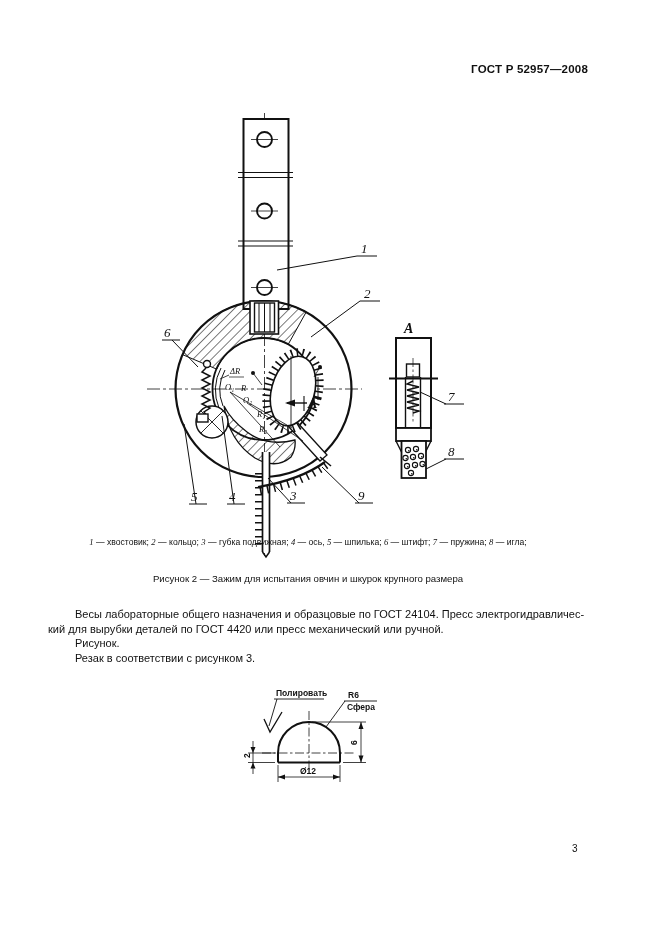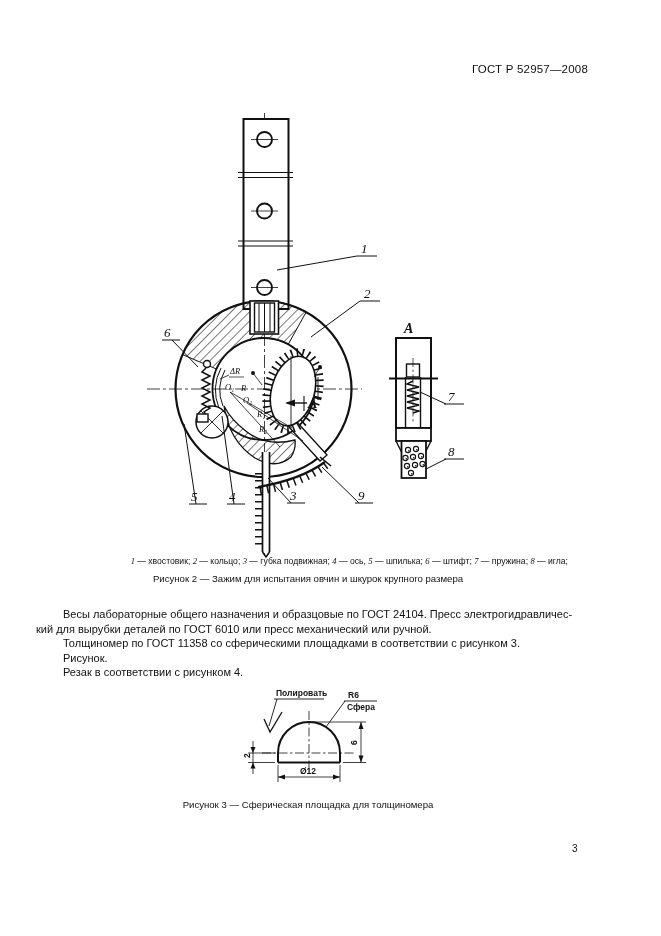--- a/index.html
+++ b/index.html
@@ -5,7 +5,7 @@
   html,body{margin:0;padding:0;background:#e8e8e8;}
   .page{position:relative;width:661px;height:936px;background:#ffffff;margin:0 auto;
         font-family:"Liberation Sans",sans-serif;color:#111;overflow:hidden;}
-  .hdr{position:absolute;top:63px;right:73px;font-size:11.5px;font-weight:normal;letter-spacing:.2px;}
+  .hdr{position:absolute;top:63px;right:73px;font-size:11.5px;font-weight:bold;letter-spacing:.2px;}
   svg{position:absolute;}
   .fig2{left:130px;top:105px;}
   .fig3{left:240px;top:678px;}

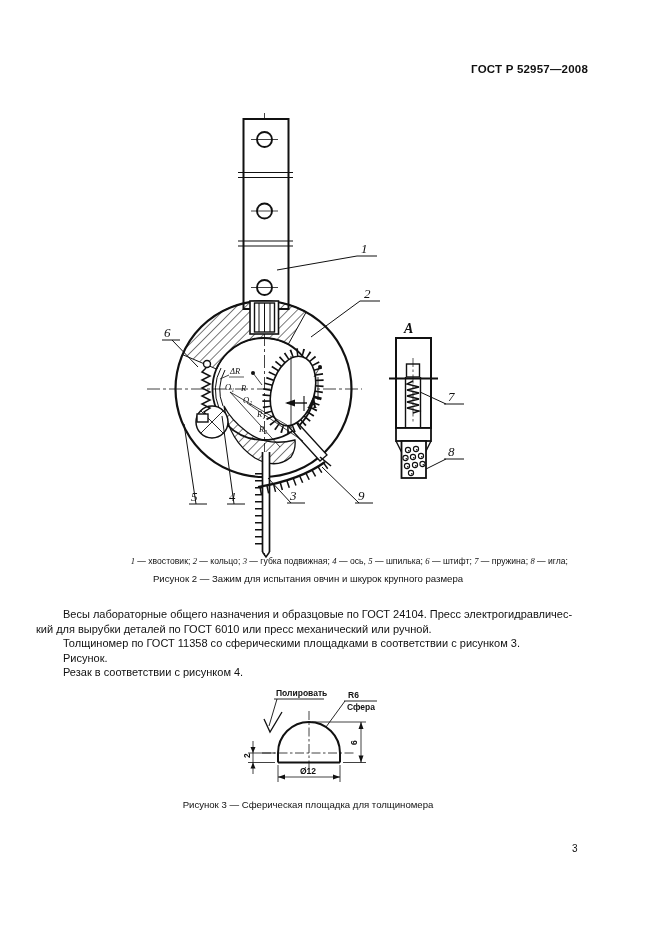--- a/index.html
+++ b/index.html
@@ -9,8 +9,8 @@
   svg{position:absolute;}
   .fig2{left:130px;top:105px;}
   .fig3{left:240px;top:678px;}
-  .legend{position:absolute;left:48px;top:536px;width:520px;text-align:right;
-          font-size:8.6px;line-height:13px;margin-top:19px;}
+  .legend{position:absolute;left:48px;top:536px;width:520px;text-align:center;
+          font-size:8.6px;line-height:13px;}
   .legend i{font-family:"Liberation Serif",serif;font-style:italic;}
   .cap{position:absolute;left:48px;width:520px;text-align:center;font-size:9.6px;}
   .cap2{top:573px;}

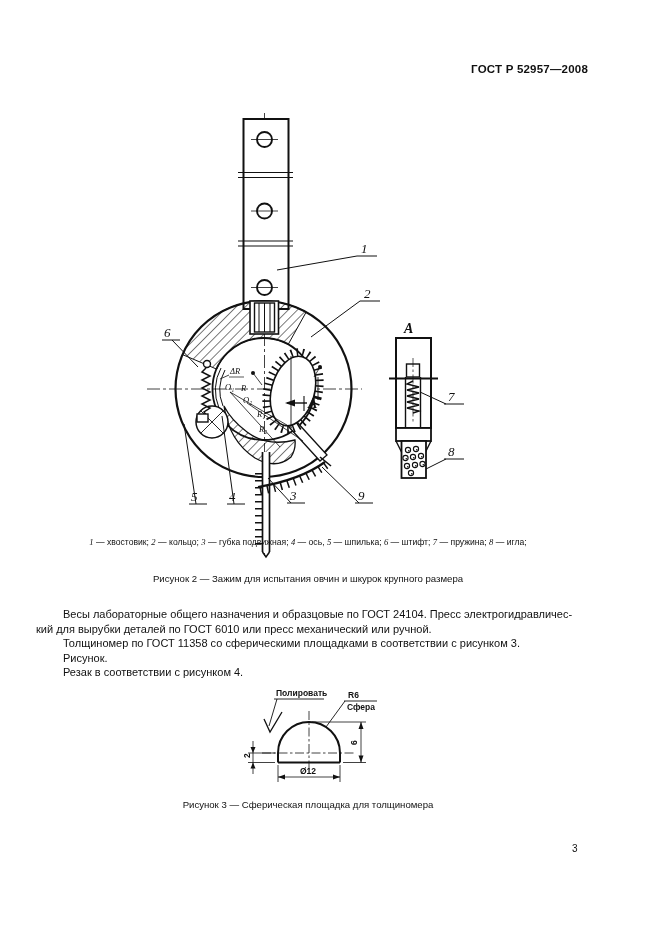--- a/index.html
+++ b/index.html
@@ -15,7 +15,7 @@
   .cap{position:absolute;left:48px;width:520px;text-align:center;font-size:9.6px;}
   .cap2{top:573px;}
   .cap3{top:799px;}
-  .bodytext{position:absolute;left:36px;top:607px;width:575px;font-size:11px;line-height:14.6px;}
+  .bodytext{position:absolute;left:48px;top:607px;width:575px;font-size:11px;line-height:14.6px;}
   .bodytext .ind{text-indent:27px;}
   .pagenum{position:absolute;left:572px;top:843px;font-size:10px;}
   

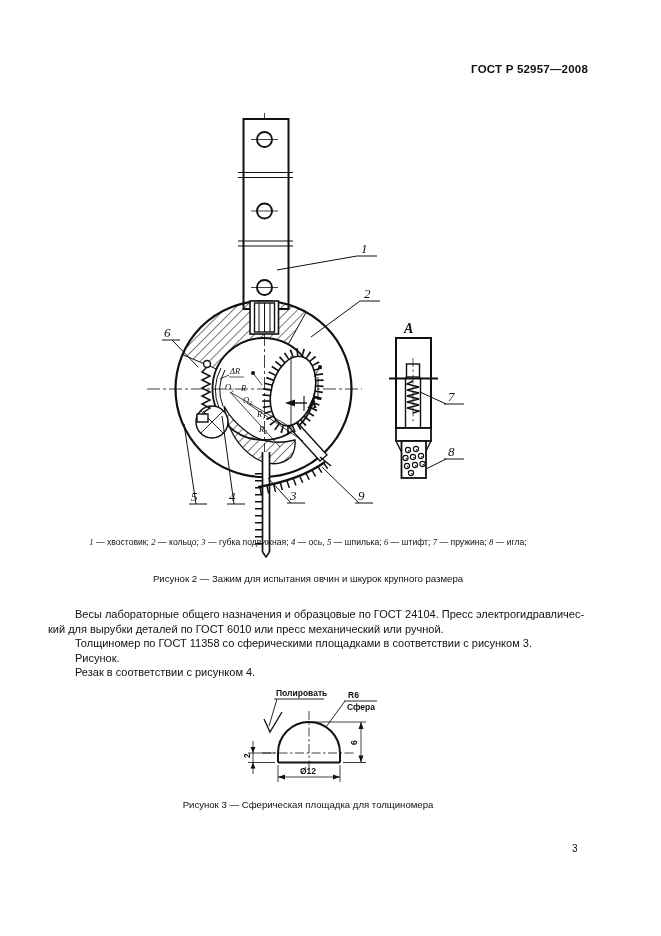--- a/index.html
+++ b/index.html
@@ -230,7 +230,7 @@
 
   <div class="bodytext">
     <div class="ind">Весы лабораторные общего назначения и образцовые по ГОСТ 24104. Пресс электрогидравличес-</div>
-    <div>кий для вырубки деталей по ГОСТ 6010 или пресс механический или ручной.</div>
+    <div>кий для вырубки деталей по ГОСТ 4420 или пресс механический или ручной.</div>
     <div class="ind">Толщиномер по ГОСТ 11358 со сферическими площадками в соответствии с рисунком 3.</div>
     <div class="ind">Рисунок.</div>
     <div class="ind">Резак в соответствии с рисунком 4.</div>

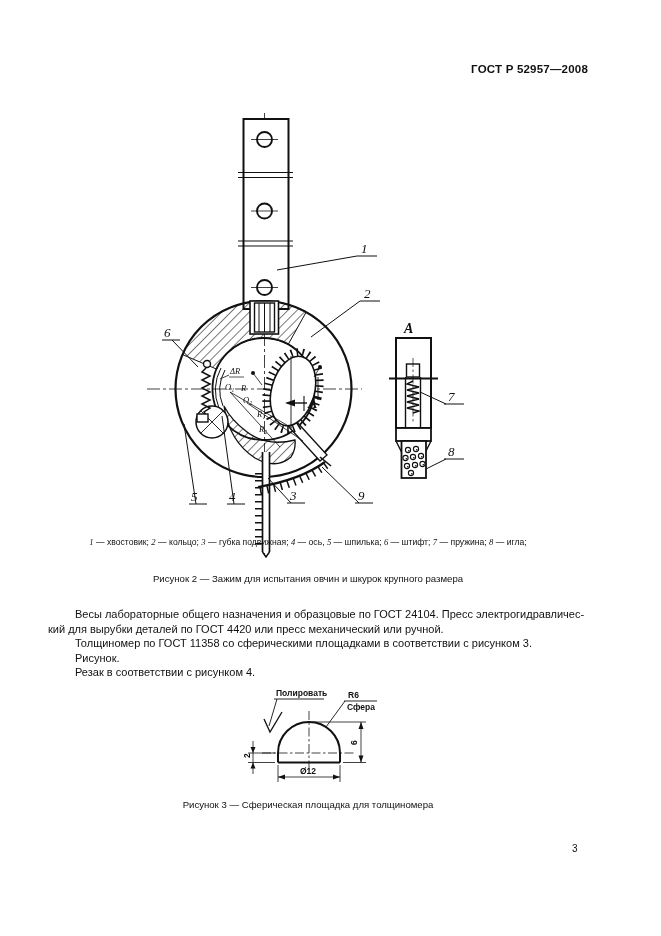--- a/index.html
+++ b/index.html
@@ -231,7 +231,6 @@
   <div class="bodytext">
     <div class="ind">Весы лабораторные общего назначения и образцовые по ГОСТ 24104. Пресс электрогидравличес-</div>
     <div>кий для вырубки деталей по ГОСТ 4420 или пресс механический или ручной.</div>
-    <div class="ind">Толщиномер по ГОСТ 11358 со сферическими площадками в соответствии с рисунком 3.</div>
     <div class="ind">Рисунок.</div>
     <div class="ind">Резак в соответствии с рисунком 4.</div>
   </div>

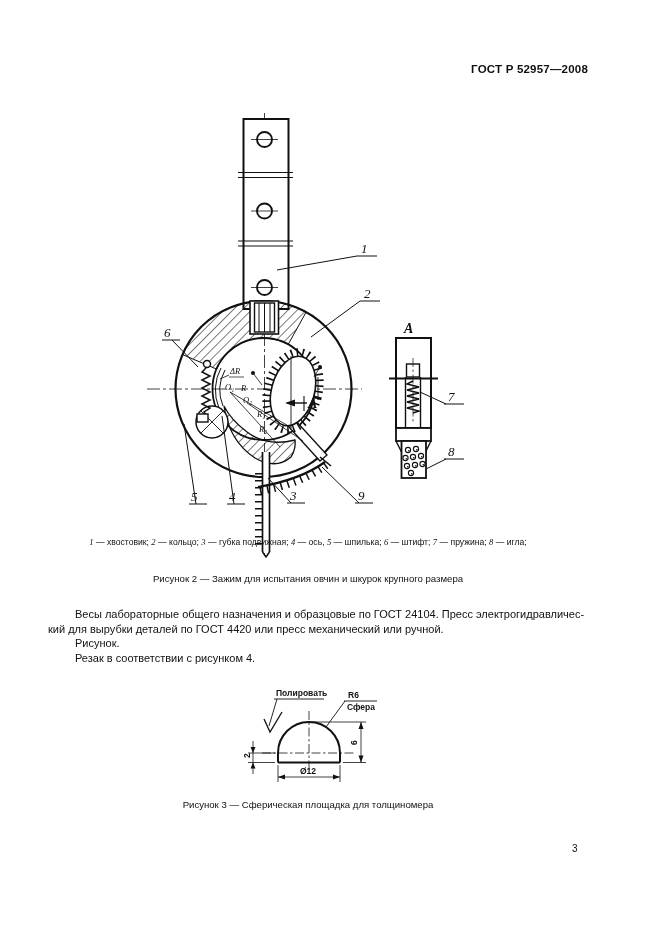--- a/index.html
+++ b/index.html
@@ -232,7 +232,7 @@
     <div class="ind">Весы лабораторные общего назначения и образцовые по ГОСТ 24104. Пресс электрогидравличес-</div>
     <div>кий для вырубки деталей по ГОСТ 4420 или пресс механический или ручной.</div>
     <div class="ind">Рисунок.</div>
-    <div class="ind">Резак в соответствии с рисунком 4.</div>
+    <div class="ind">Резак в соответствии с рисунком 3.</div>
   </div>
 
   <svg class="fig3" width="140" height="112" viewBox="240 678 140 112">

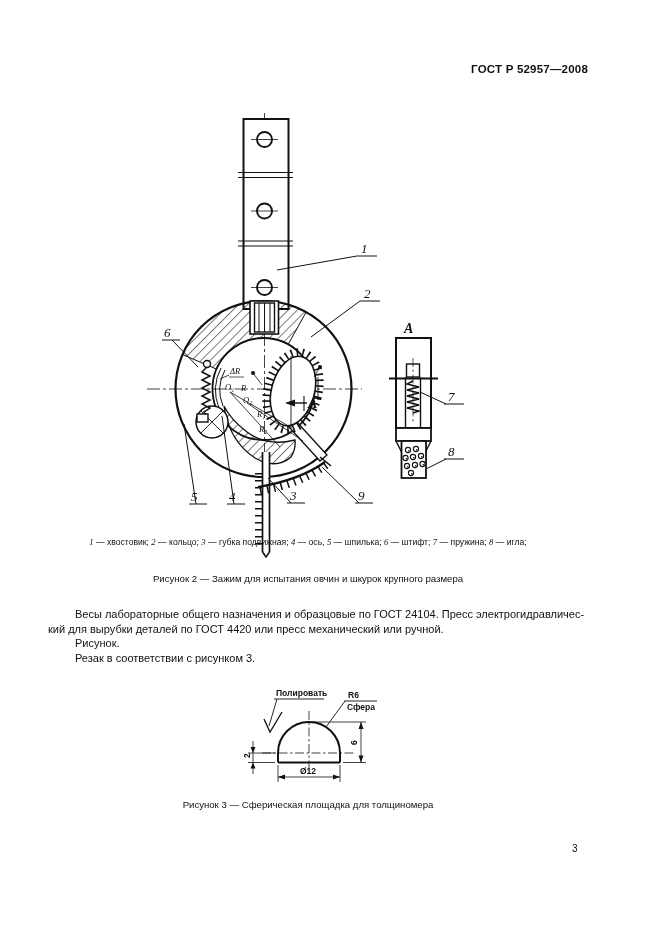--- a/index.html
+++ b/index.html
@@ -289,7 +289,6 @@
     </g>
   </svg>
 
-  <div class="cap cap3">Рисунок 3 — Сферическая площадка для толщиномера</div>
 
   <div class="pagenum">3</div>
 

